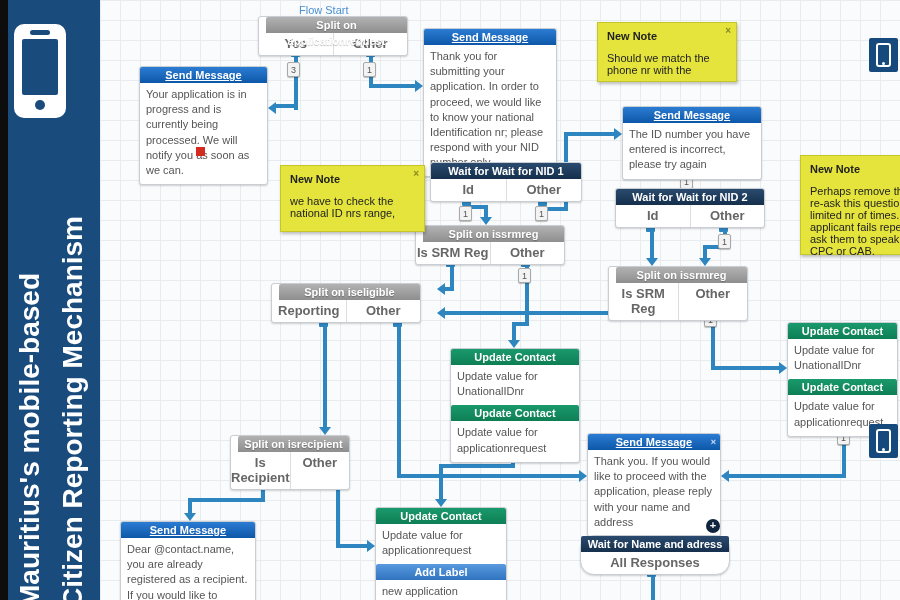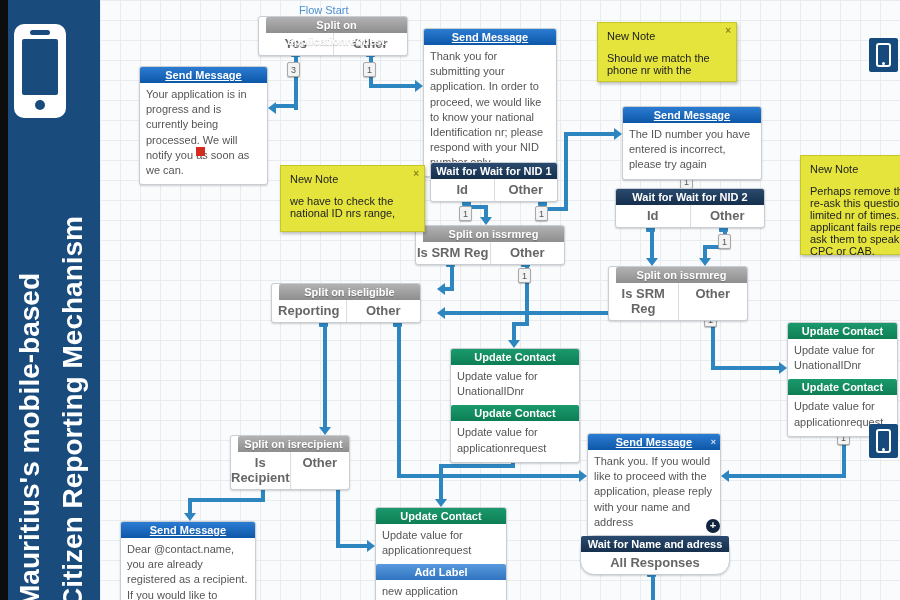--- a/index.html
+++ b/index.html
@@ -36,7 +36,7 @@
   .opt:last-child { border-right:none; }
   
   .note { position:absolute; background:#e4e43c; border:1px solid #c6c628; box-shadow:1px 2px 3px rgba(0,0,0,.25); padding:7px 9px; font-size:11px; color:#222; z-index:14; }
-  .note .nt { font-weight:normal; margin-bottom:10px; }
+  .note .nt { font-weight:bold; margin-bottom:10px; }
   .note .nx { position:absolute; top:2px; right:5px; font-size:10px; font-weight:bold; color:#8a8a20; }
   
   .line { position:absolute; background:#2e86c1; z-index:2; }

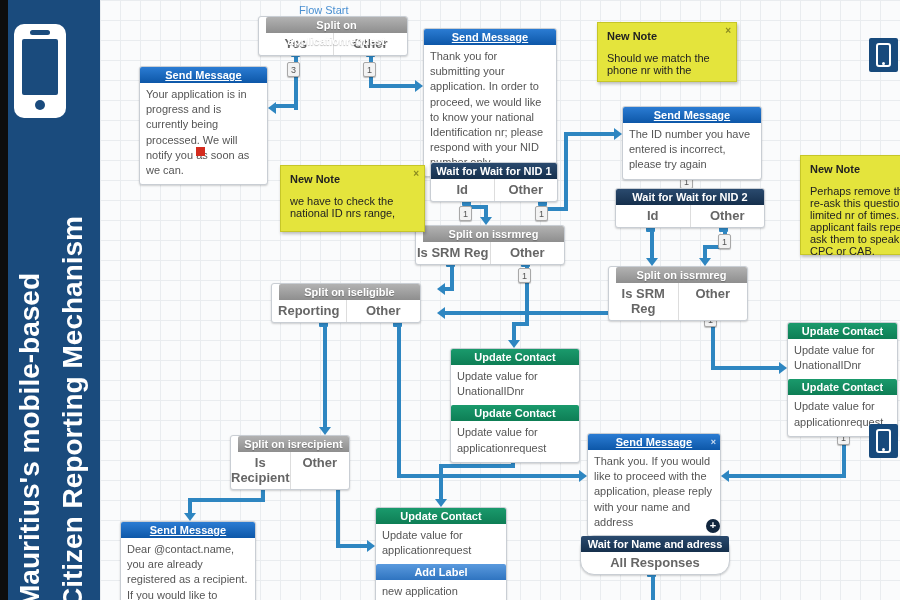--- a/index.html
+++ b/index.html
@@ -85,7 +85,7 @@
   <div class="nbody">The ID number you have entered is incorrect, please try again</div>
 </div>
 
-<div class="node" style="left:430px;top:162px;width:128px;">
+<div class="node" style="left:430px;top:162px;width:152px;">
   <div class="hdr wait">Wait for Wait for NID 1</div>
   <div class="opts">
     <div class="opt">Id</div>

